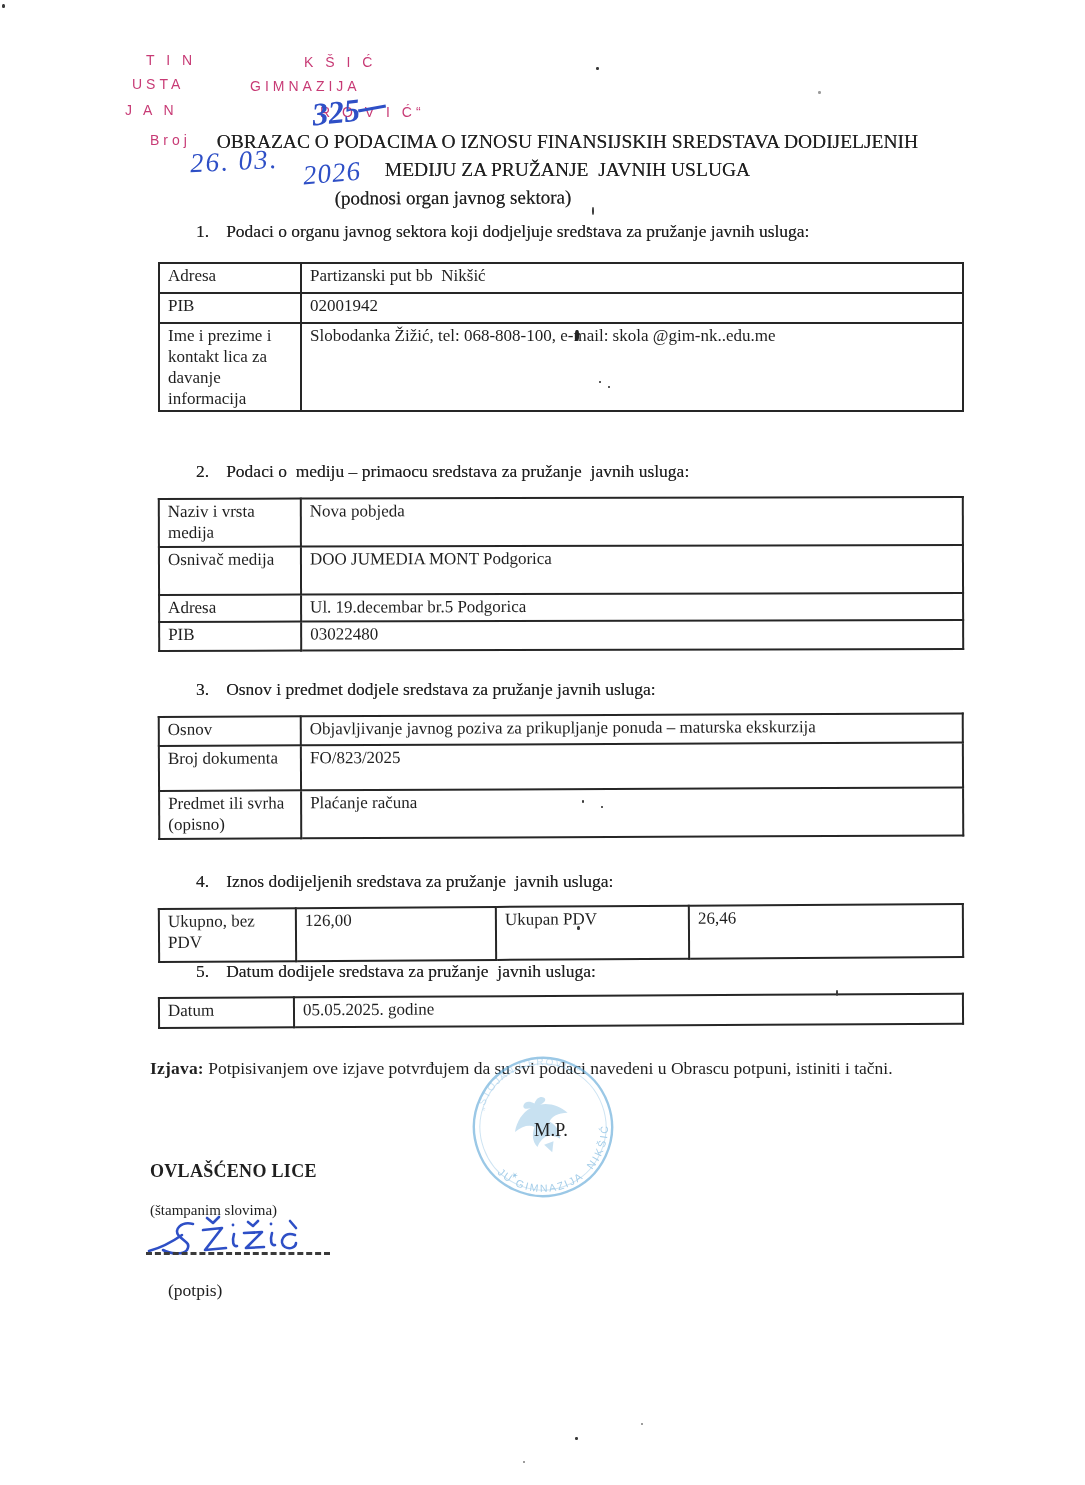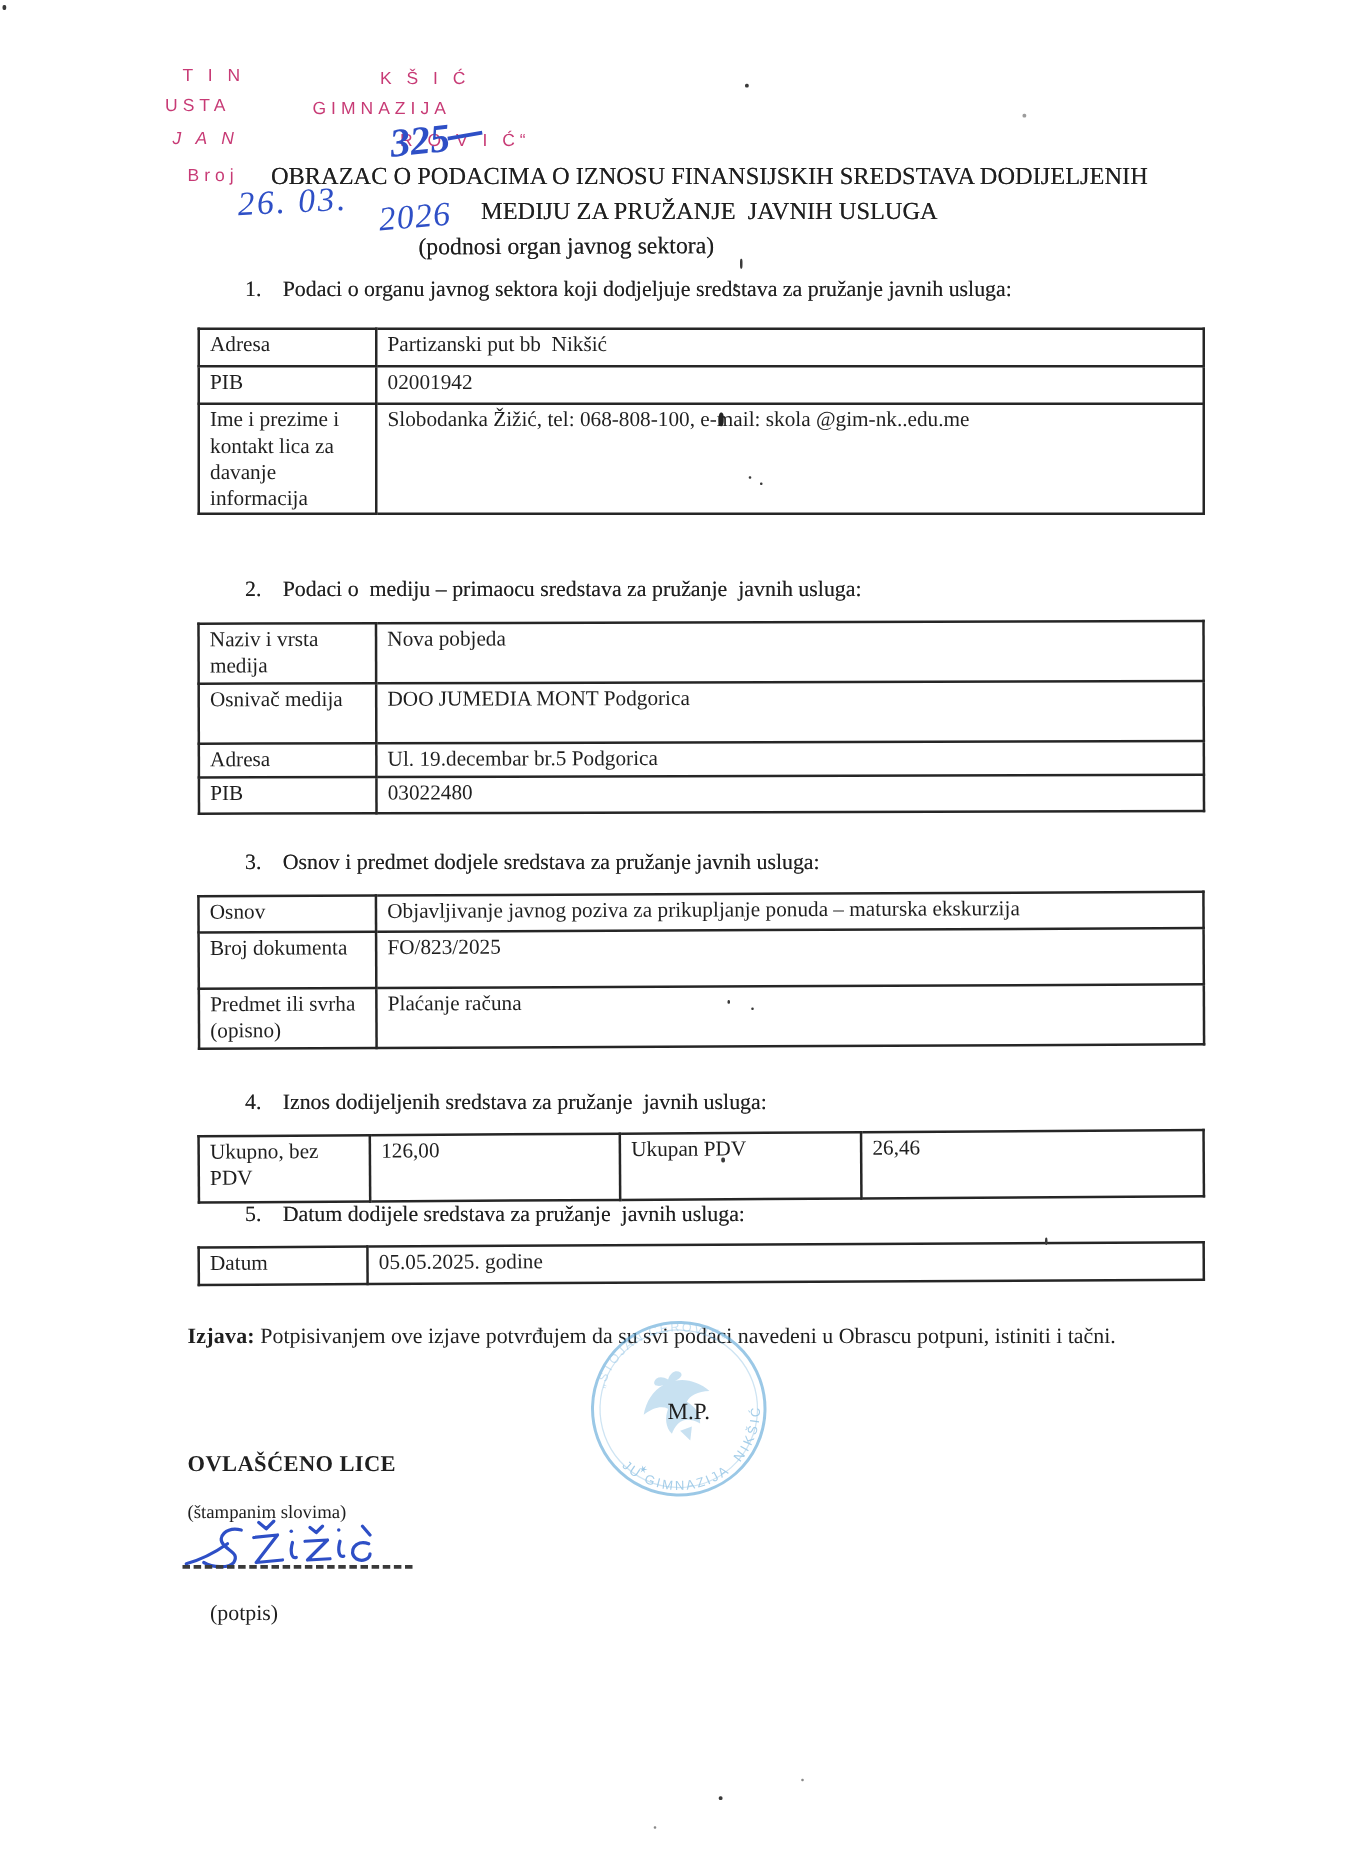--- a/index.html
+++ b/index.html
@@ -14,7 +14,7 @@
   .rstamp span{position:absolute;letter-spacing:4px;font-size:14px;white-space:pre;}
   .rs0{left:24px;top:12px;}  .rs1{left:182px;top:14px;}
   .rs2{left:10px;top:36px;}  .rs3{left:128px;top:38px;letter-spacing:3px;}
-  .rs4{left:16px;top:62px;letter-spacing:7px;font-style:italic;} .rs5{left:150px;top:64px;margin-left:48px;}
+  .rs4{left:3px;top:62px;letter-spacing:7px;} .rs5{left:150px;top:64px;margin-left:48px;}
   .rs6{left:28px;top:92px;font-size:13px;letter-spacing:1px;text-align:right;}
 
   

